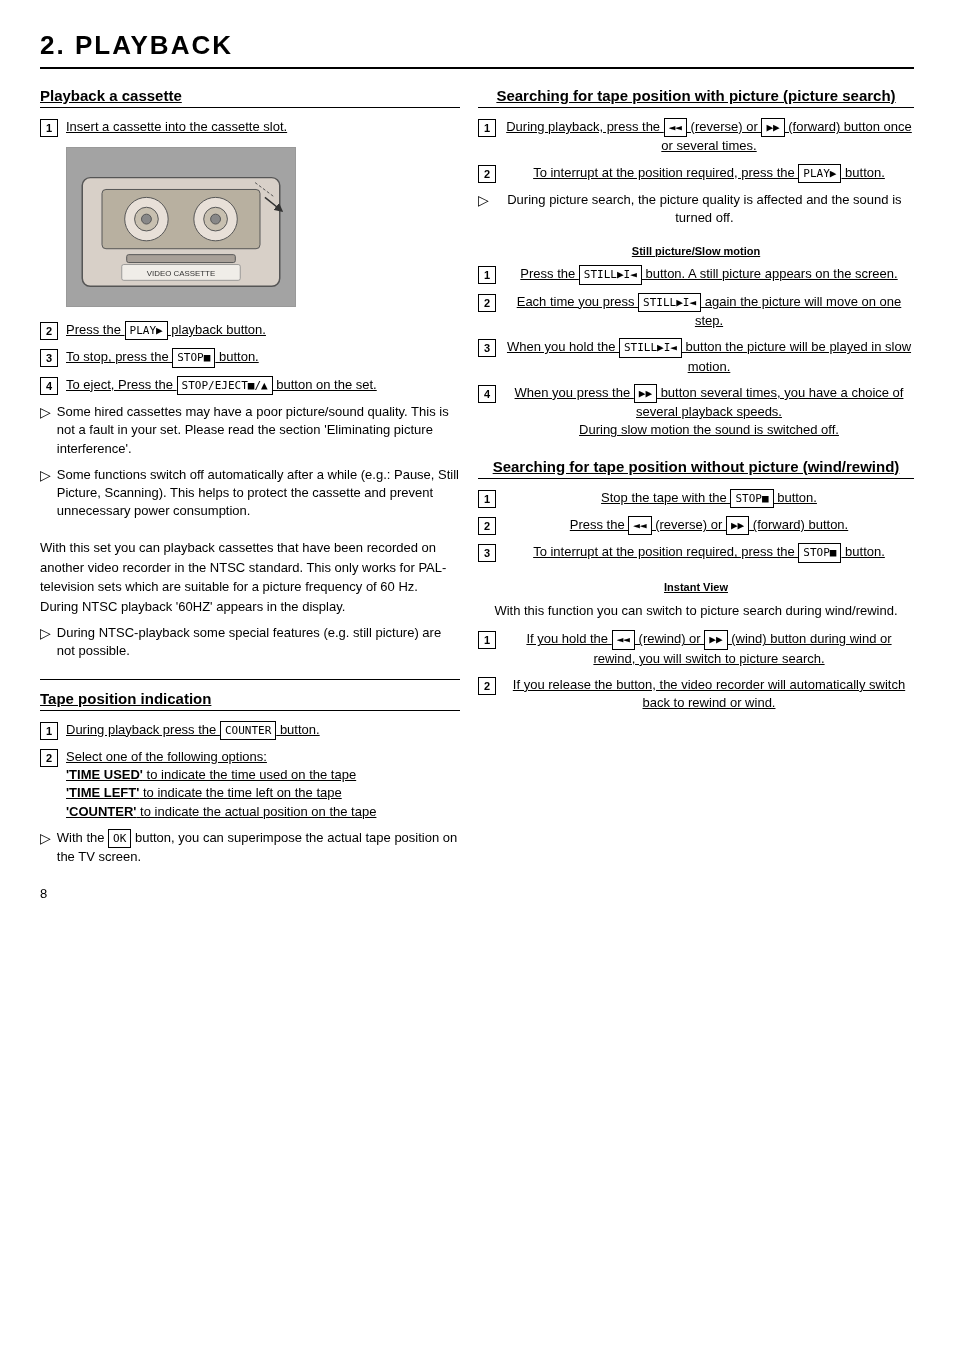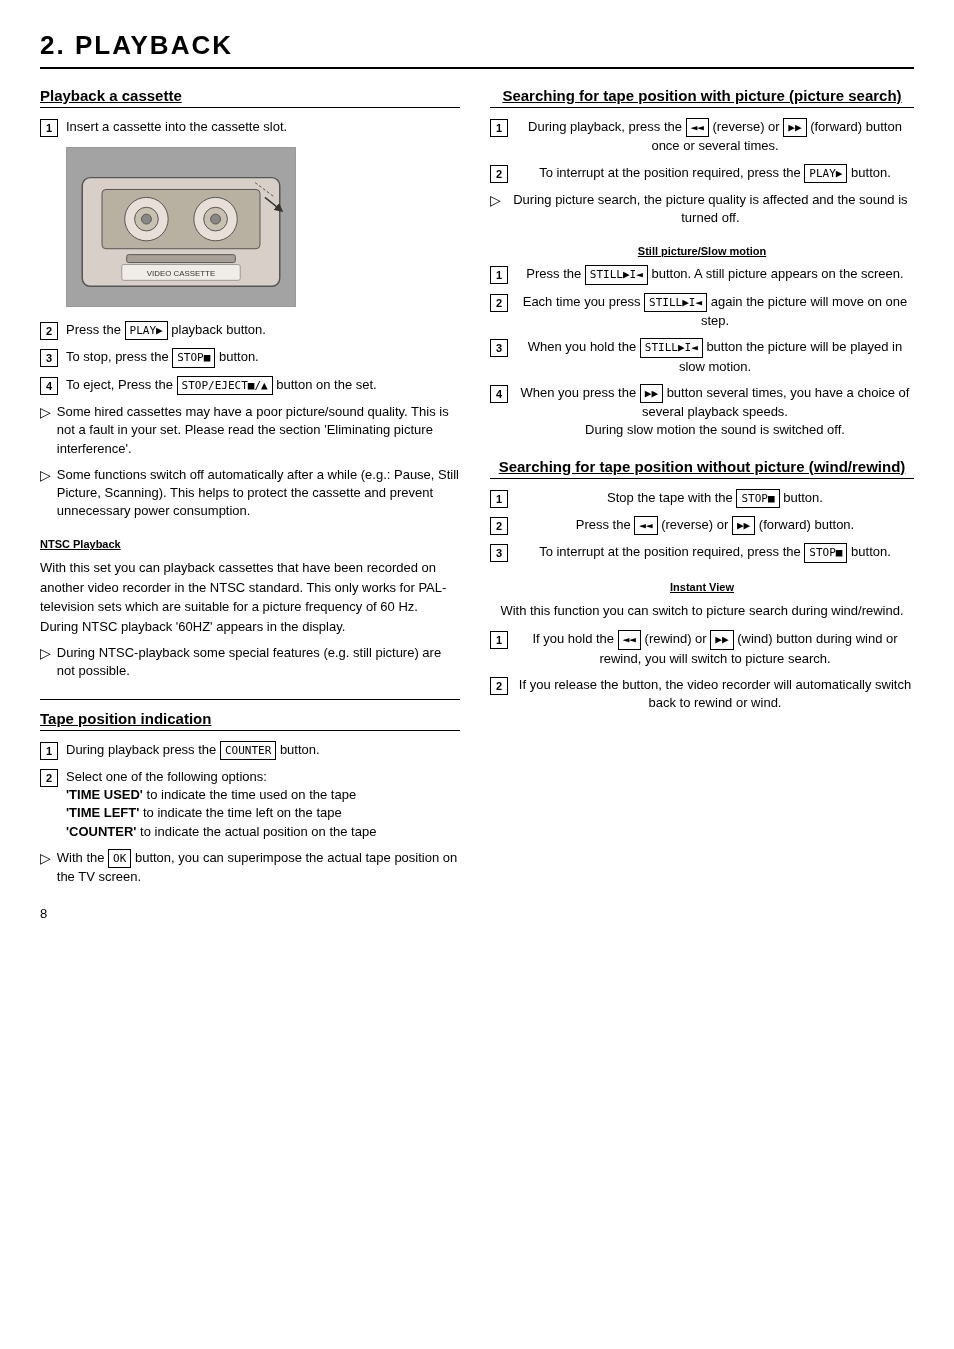--- a/index.html
+++ b/index.html
@@ -22,7 +22,7 @@
     }
     .two-col {
       display: flex;
-      gap: 30px;
+      gap: 18px;
     }
     .col-left {
       width: 420px;

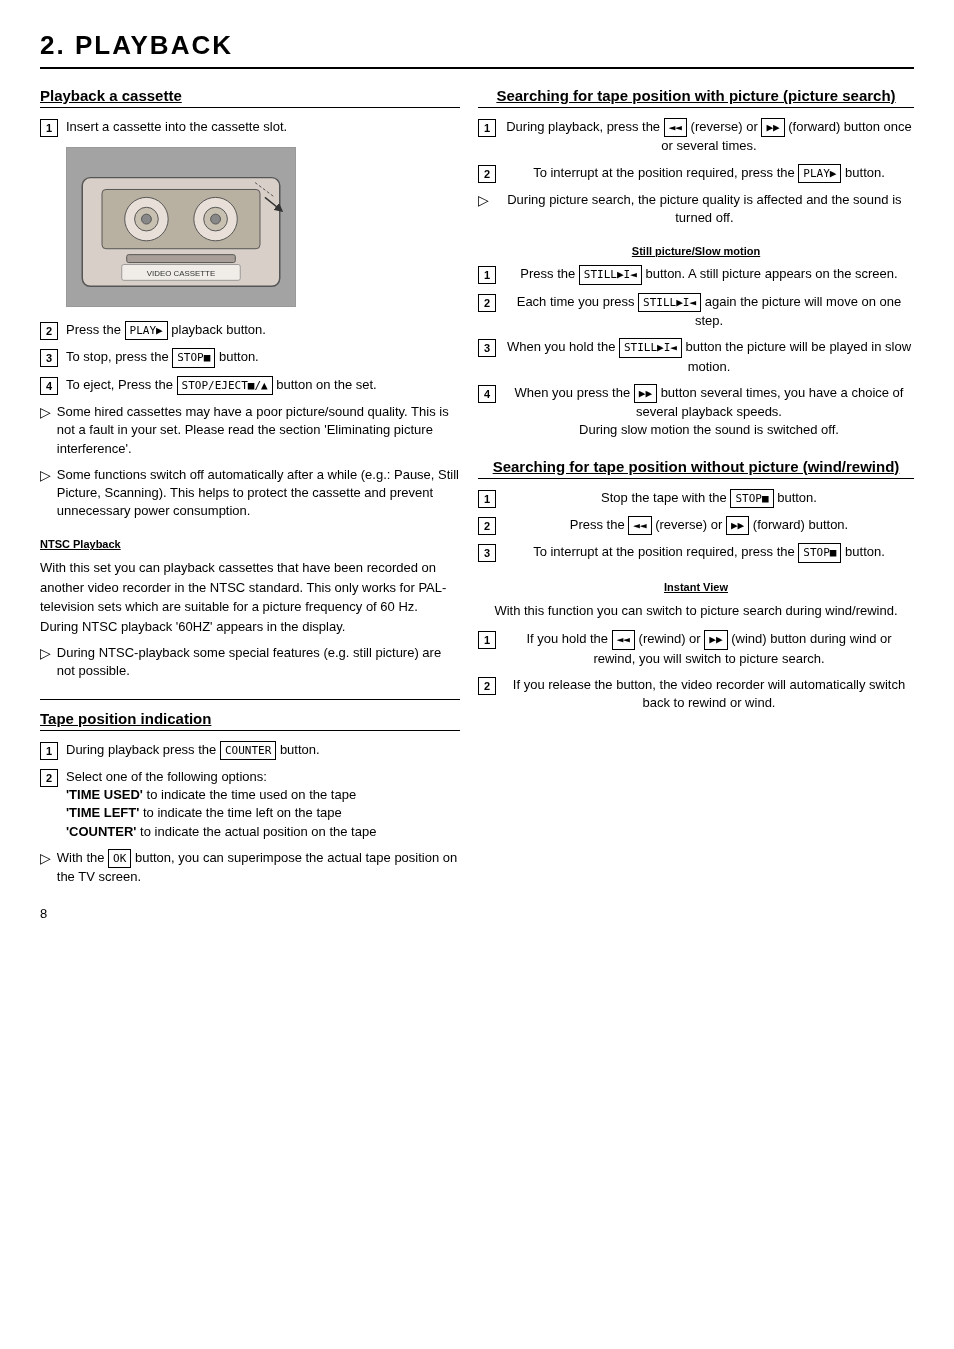--- a/index.html
+++ b/index.html
@@ -70,6 +70,7 @@
     .step-text {
       flex: 1;
       line-height: 1.4;
+      text-decoration: underline;
     }
     .note {
       display: flex;

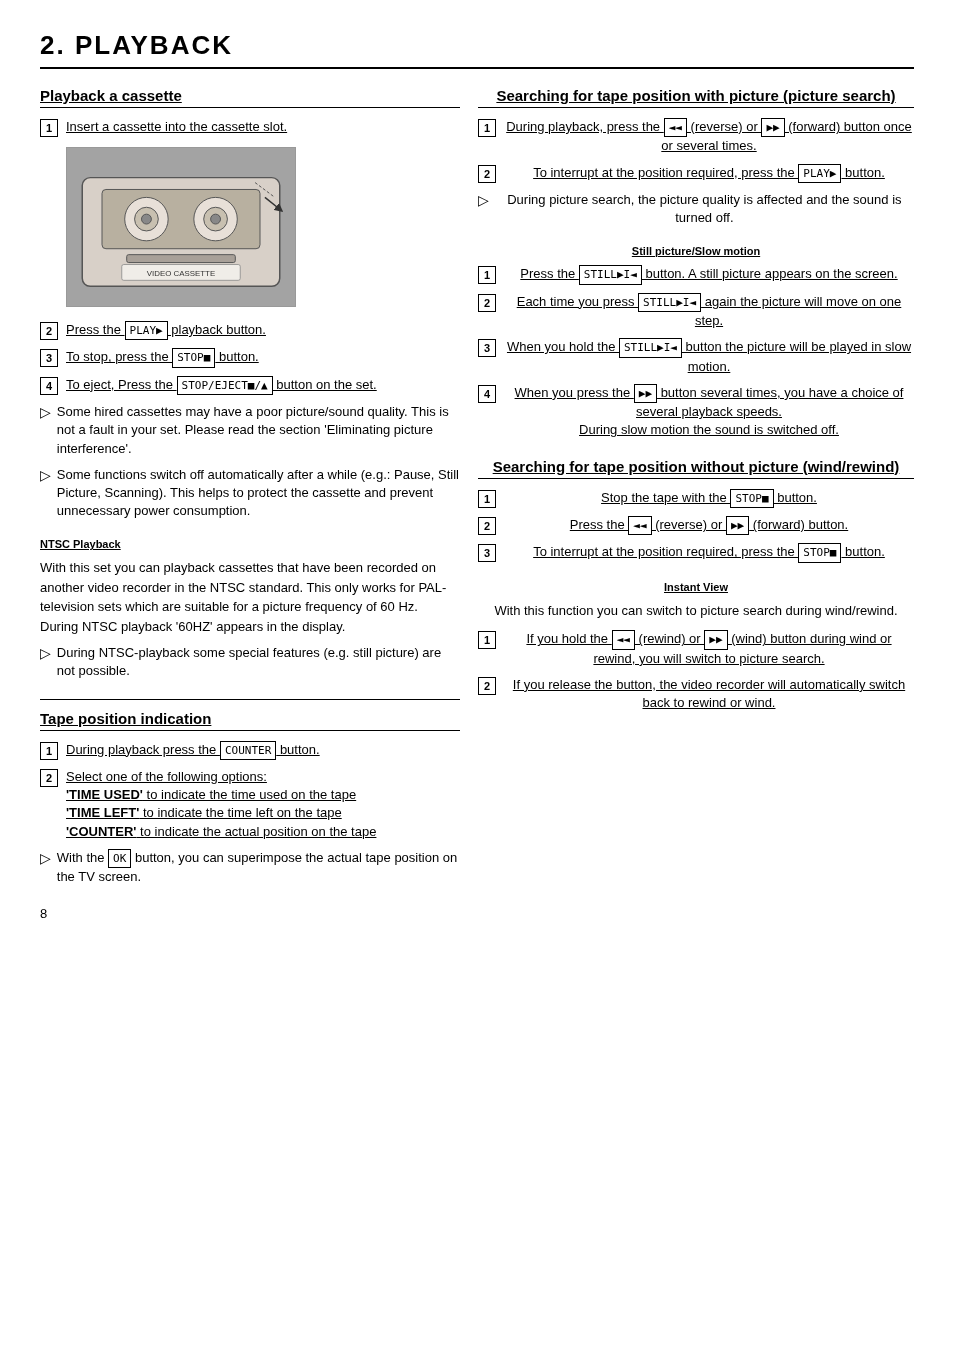--- a/index.html
+++ b/index.html
@@ -195,7 +195,6 @@
     </div>
 
     <div class="section">
-      <div class="section-title-nobar">NTSC Playback</div>
       <p style="line-height:1.5; margin-bottom:8px;">With this set you can playback cassettes that have been recorded on another video recorder in the NTSC standard. This only works for PAL-television sets which are suitable for a picture frequency of 60 Hz.<br>During NTSC playback '60HZ' appears in the display.</p>
       <div class="note">
         <span class="note-arrow">▷</span>

